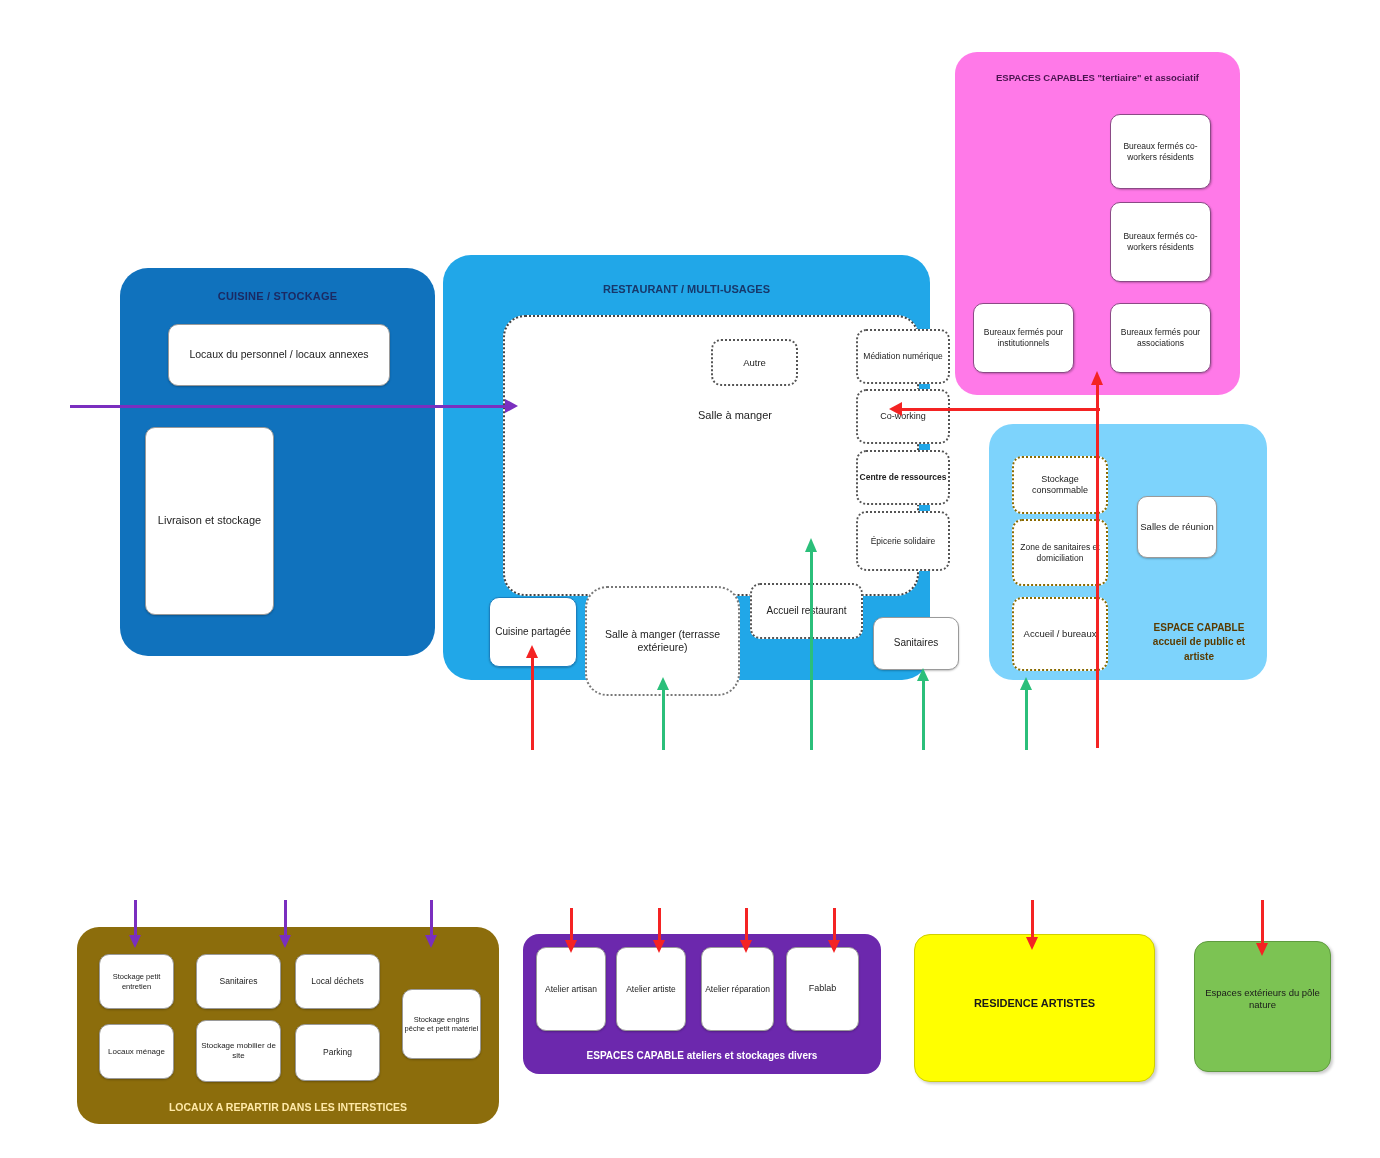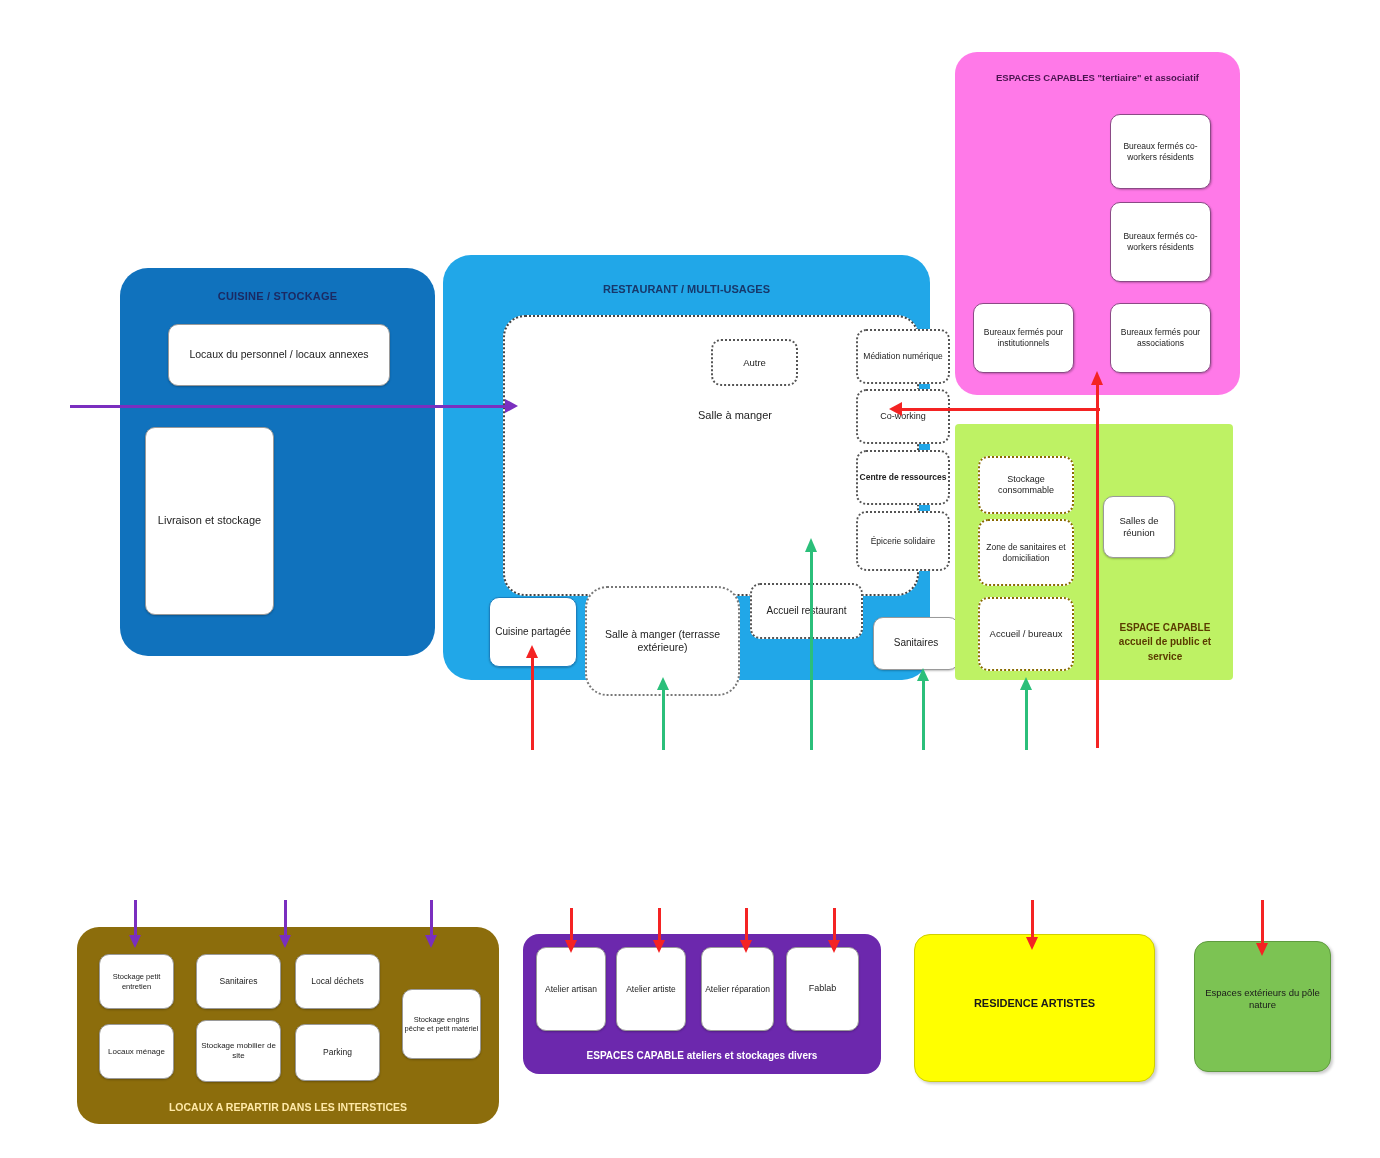--- a/index.html
+++ b/index.html
@@ -30,7 +30,7 @@
   #tertiaire .zone-title{top:20px;color:#4a1550;font-size:9.5px;padding:0 12px;}
 
   
-  #accueil{left:955px;top:424px;width:278px;height:256px;background:#bef264;border-radius:4px;}
+  #accueil{left:989px;top:424px;width:278px;height:256px;background:#7dd3fc;border-radius:24px;}
   #accueil .zone-label{position:absolute;right:8px;bottom:16px;width:120px;text-align:center;
                color:#5a3b00;font-weight:bold;font-size:10px;line-height:1.45;}
 

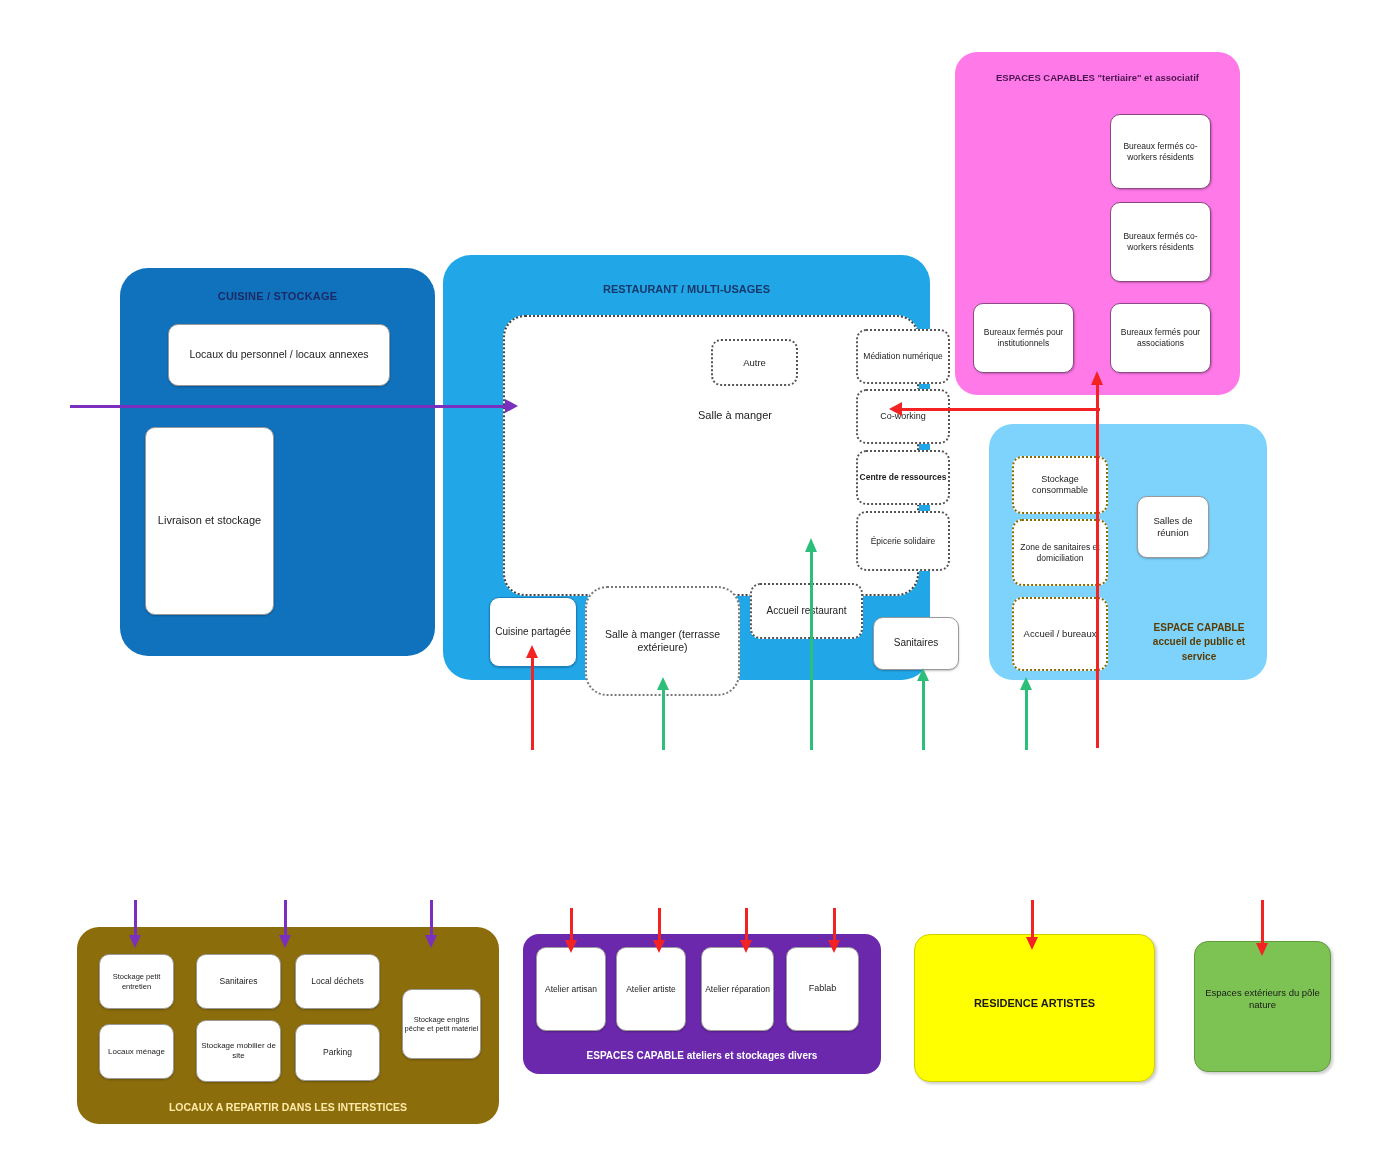--- a/index.html
+++ b/index.html
@@ -143,7 +143,7 @@
     <div class="card" style="left:23px;top:173px;width:96px;height:74px;font-size:9.5px;border:2px dotted #8a6a00;border-radius:10px;">
       <span>Accueil / bureaux</span>
     </div>
-    <div class="card solid-card" style="left:148px;top:72px;width:72px;height:62px;font-size:9.5px;">
+    <div class="card solid-card" style="left:148px;top:72px;width:80px;height:62px;font-size:9.5px;">
       <span>Salles de réunion</span>
     </div>
     <div class="zone-label">ESPACE CAPABLE accueil de public et service</div>

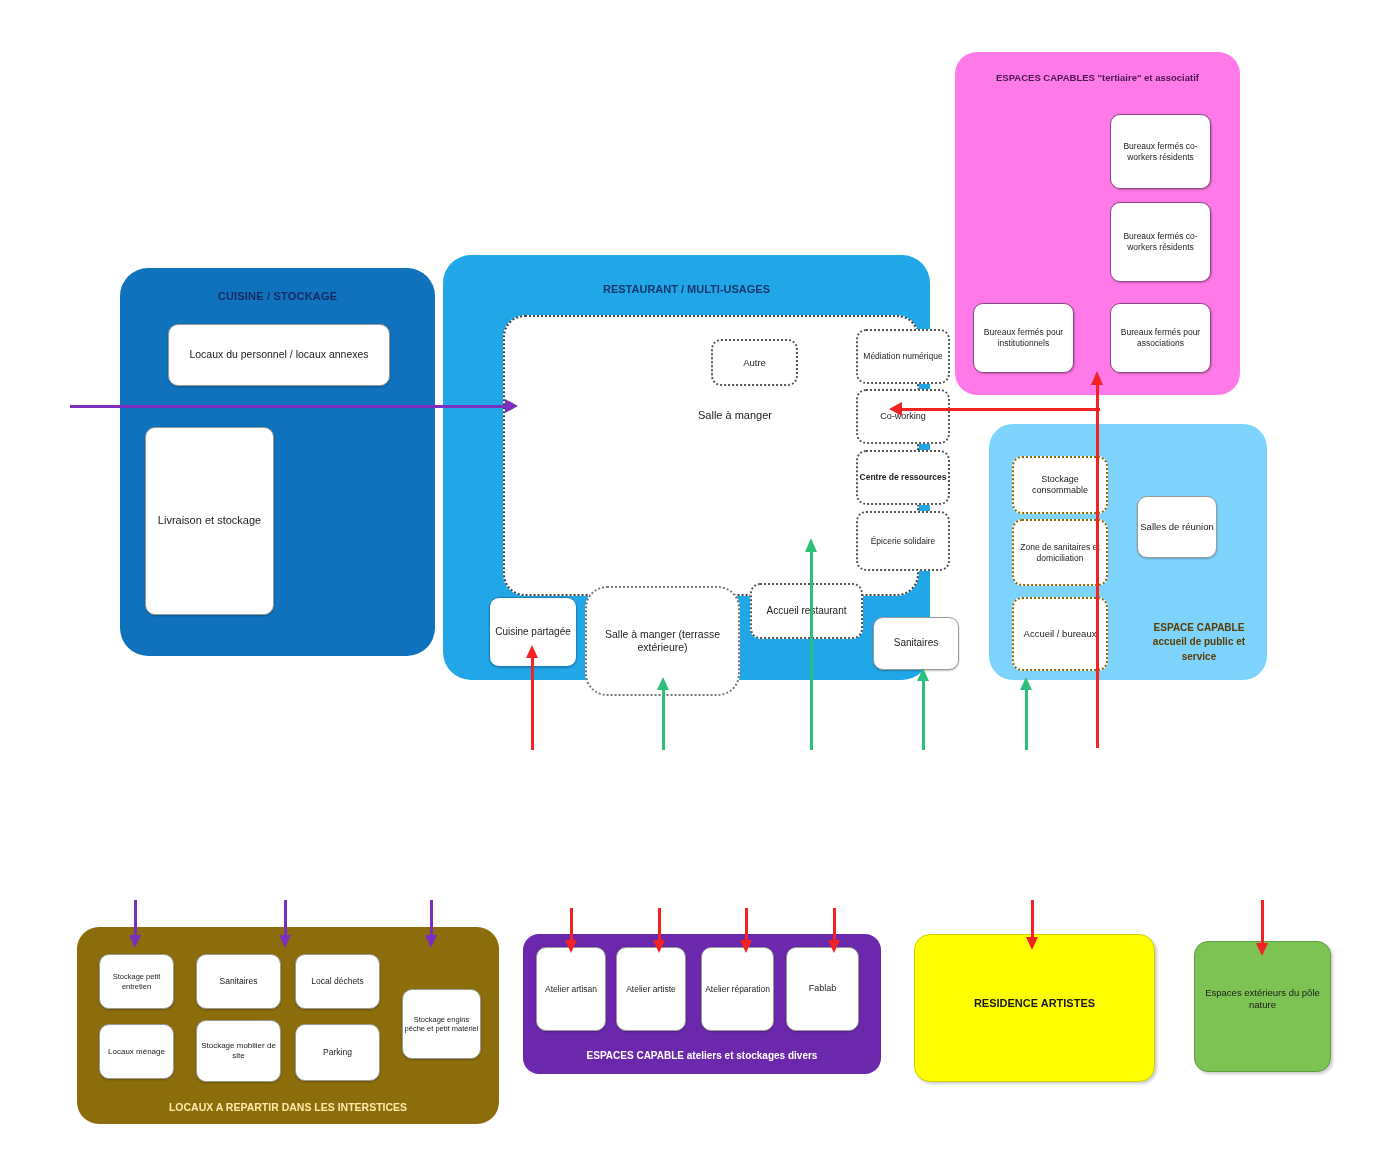--- a/index.html
+++ b/index.html
@@ -146,7 +146,7 @@
     <div class="card solid-card" style="left:148px;top:72px;width:80px;height:62px;font-size:9.5px;">
       <span>Salles de réunion</span>
     </div>
-    <div class="zone-label">ESPACE CAPABLE accueil de public et service</div>
+    <div class="zone-label">ESPACE CAPABLE accueil de public et artiste</div>
   </div>
 
 

